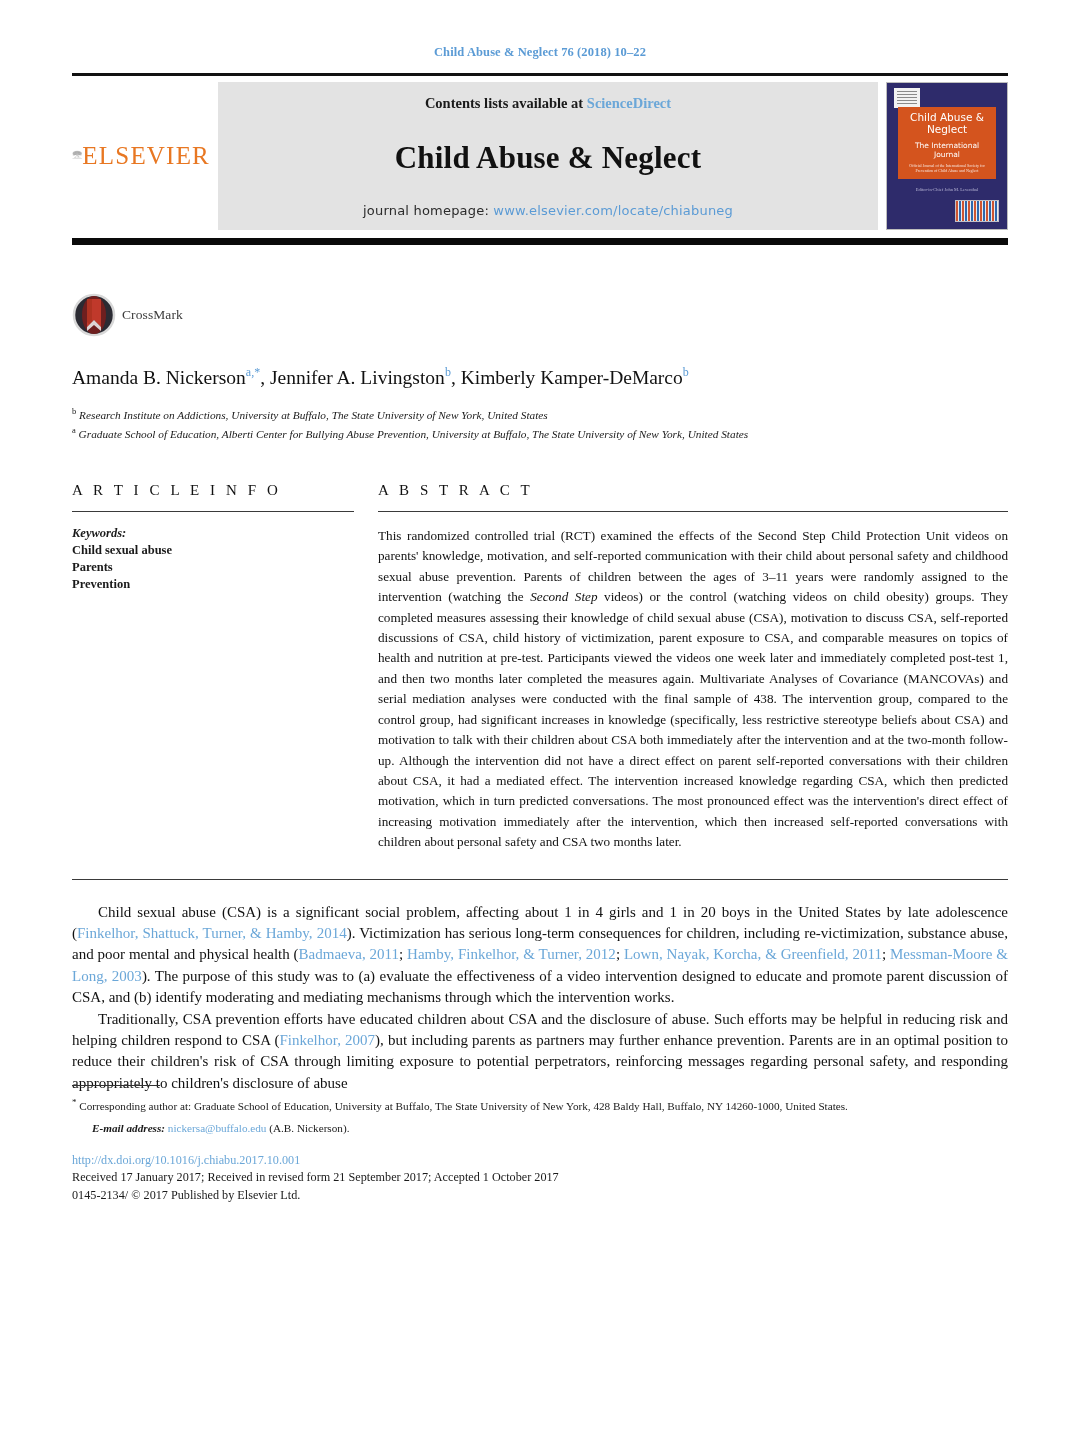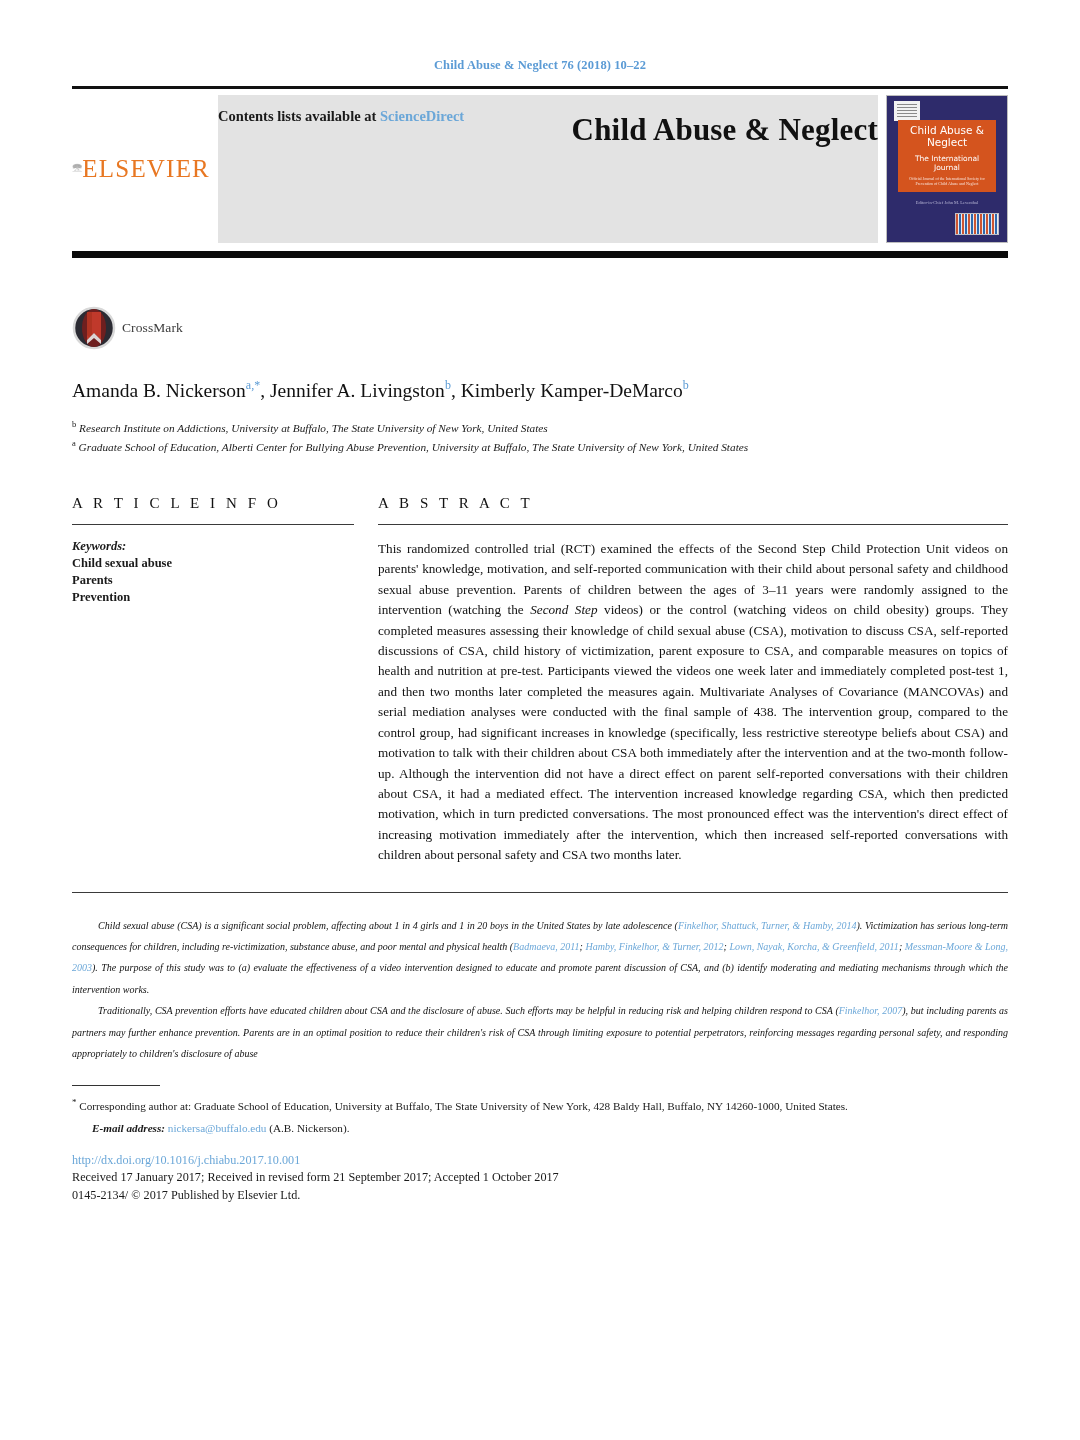--- a/index.html
+++ b/index.html
@@ -16,7 +16,7 @@
     position: relative;
     width: 1080px;
     height: 1292px;
-    padding: 13px 72px;
+    padding: 0 72px;
   }
 
   

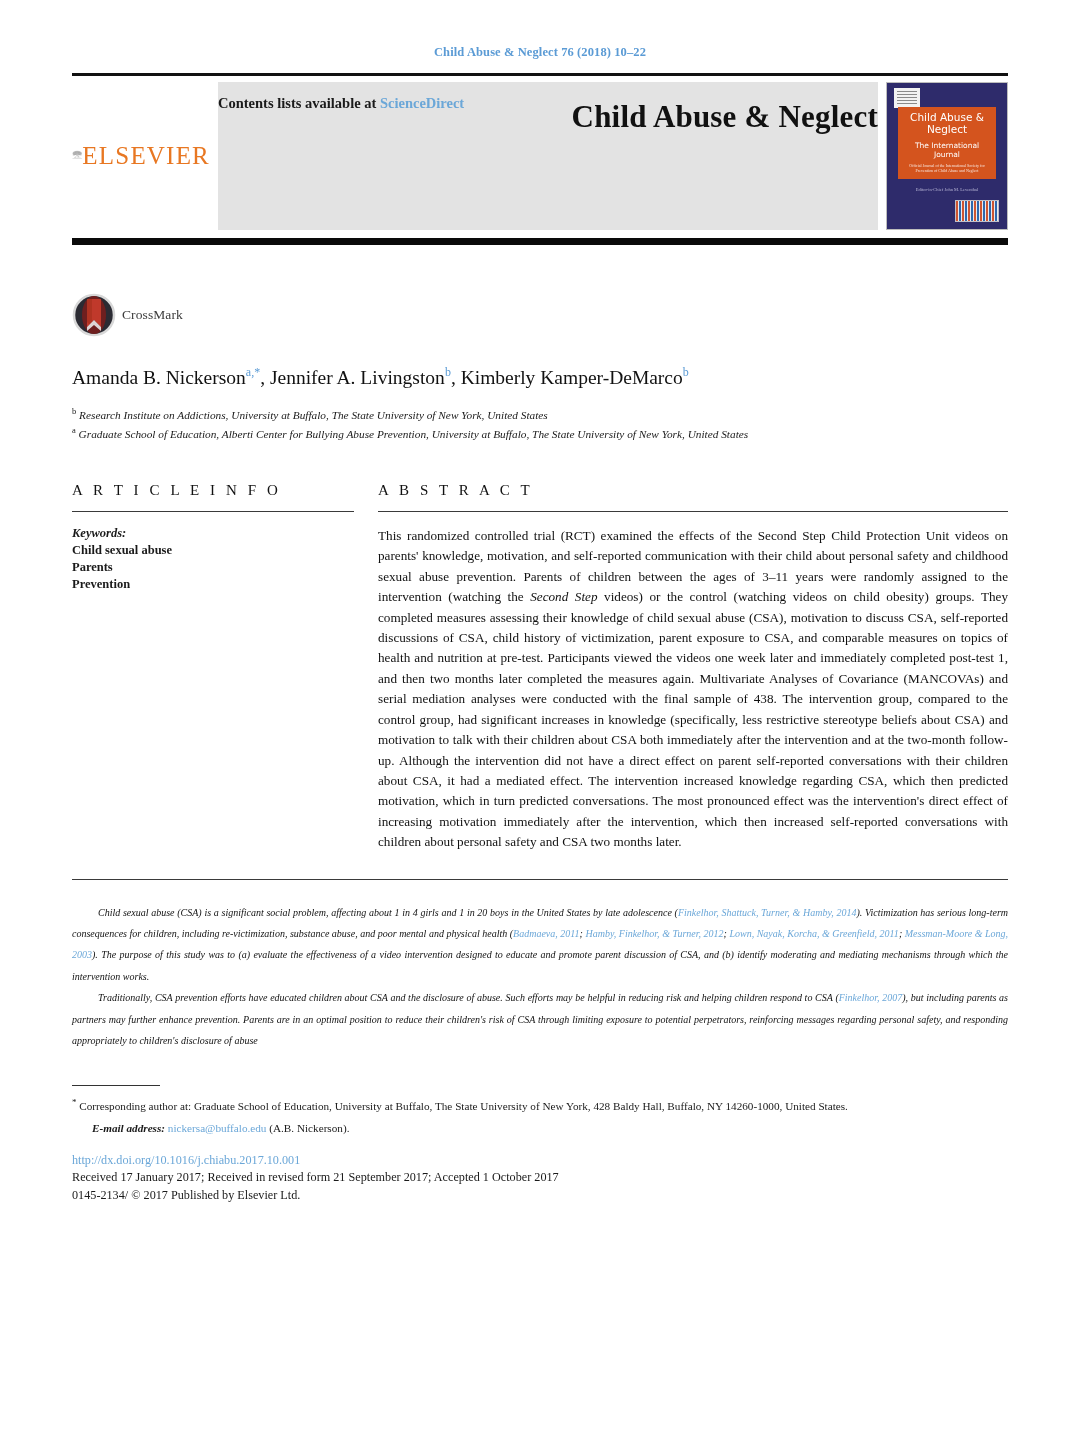--- a/index.html
+++ b/index.html
@@ -63,6 +63,7 @@
     background: #e3e3e3;
     margin: 0 8px 0 8px;
     display: flex;
+    flex-direction: column;
     justify-content: space-between;
     padding: 13px 0 12px 0;
     text-align: center;

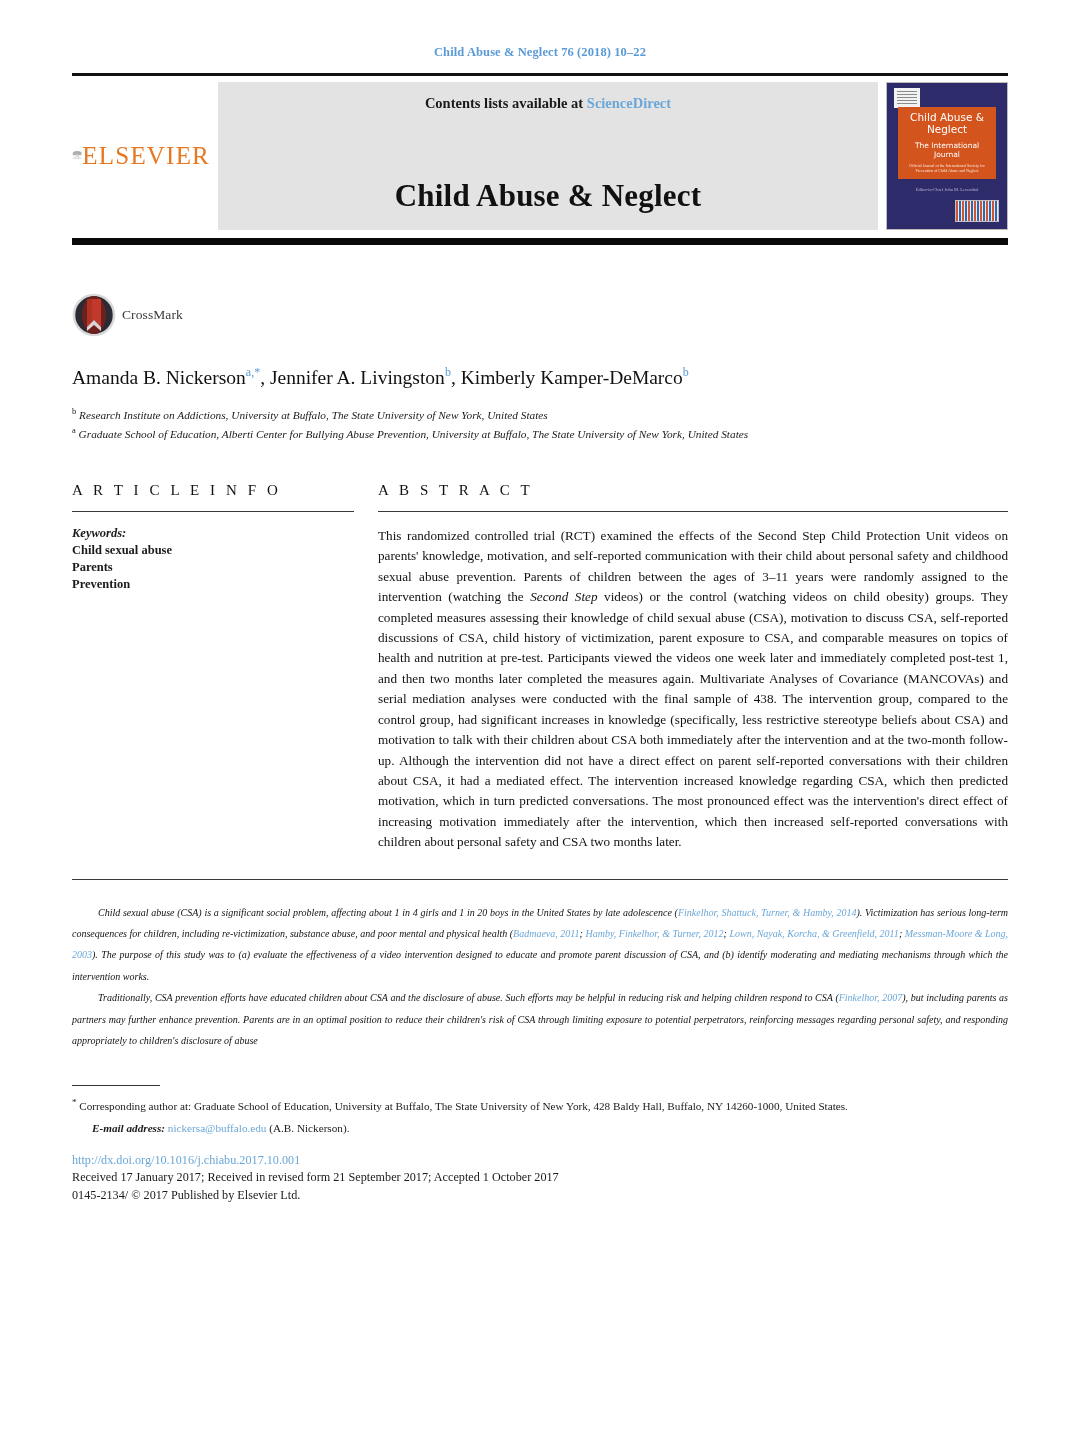--- a/index.html
+++ b/index.html
@@ -290,6 +290,7 @@
     <div class="banner-center">
       <div class="contents-line"><span>Contents lists available at </span><span class="link">ScienceDirect</span></div>
       <div class="journal-title">Child Abuse &amp; Neglect</div>
+      <div class="homepage-line"><span>journal homepage: </span><span class="link">www.elsevier.com/locate/chiabuneg</span></div>
     </div>
 
     <div class="cover-thumb">

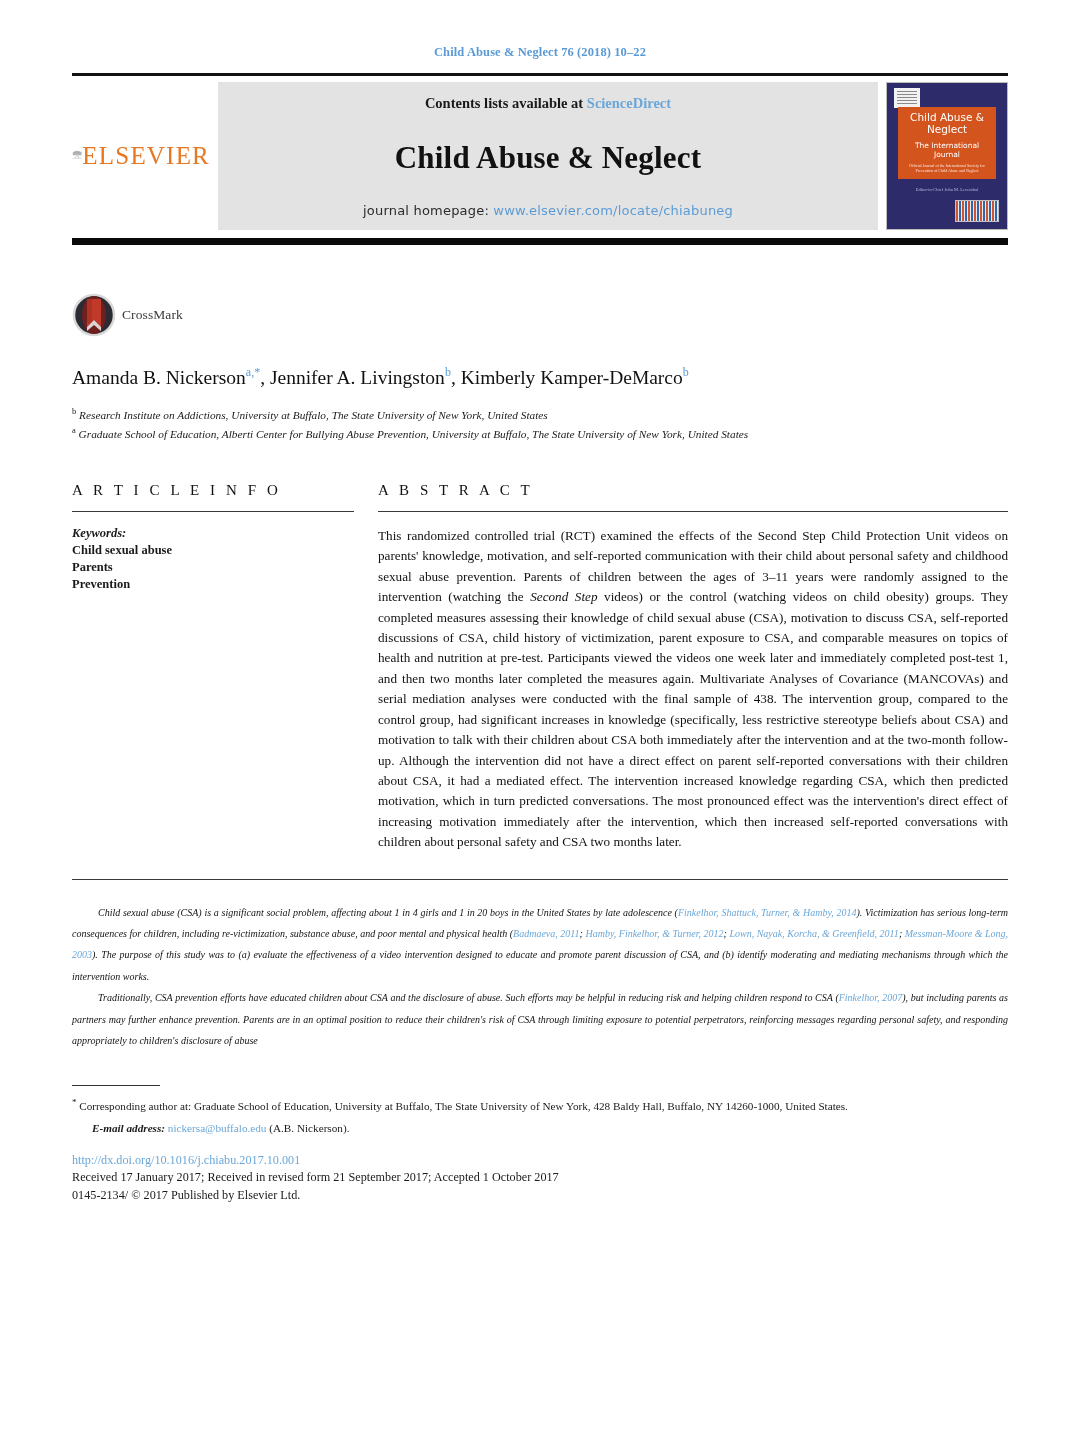--- a/index.html
+++ b/index.html
@@ -217,11 +217,10 @@
   
   .body-text {
     margin-top: 22px;
-    font-size: 10px;
+    font-size: 15px;
     line-height: 21.4px;
     text-align: justify;
     color: #111;
-    font-style: italic;
   }
   .body-text p { margin: 0; text-indent: 26px; }
   .cite { color: #6ba7d8; }

